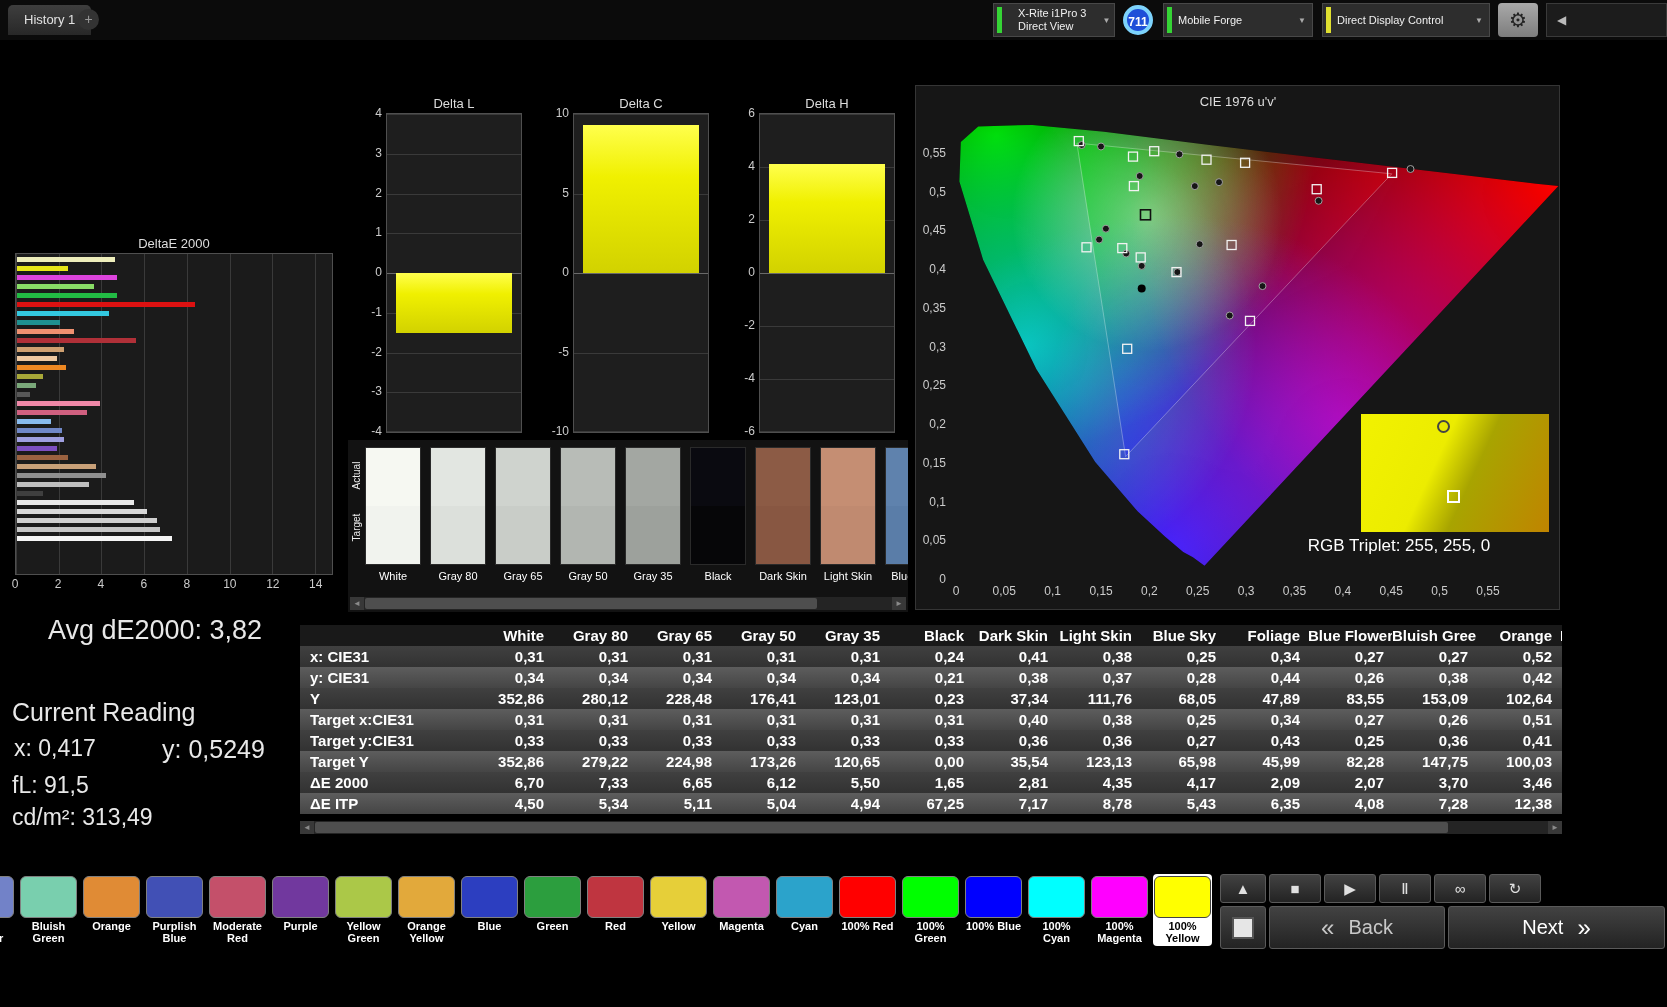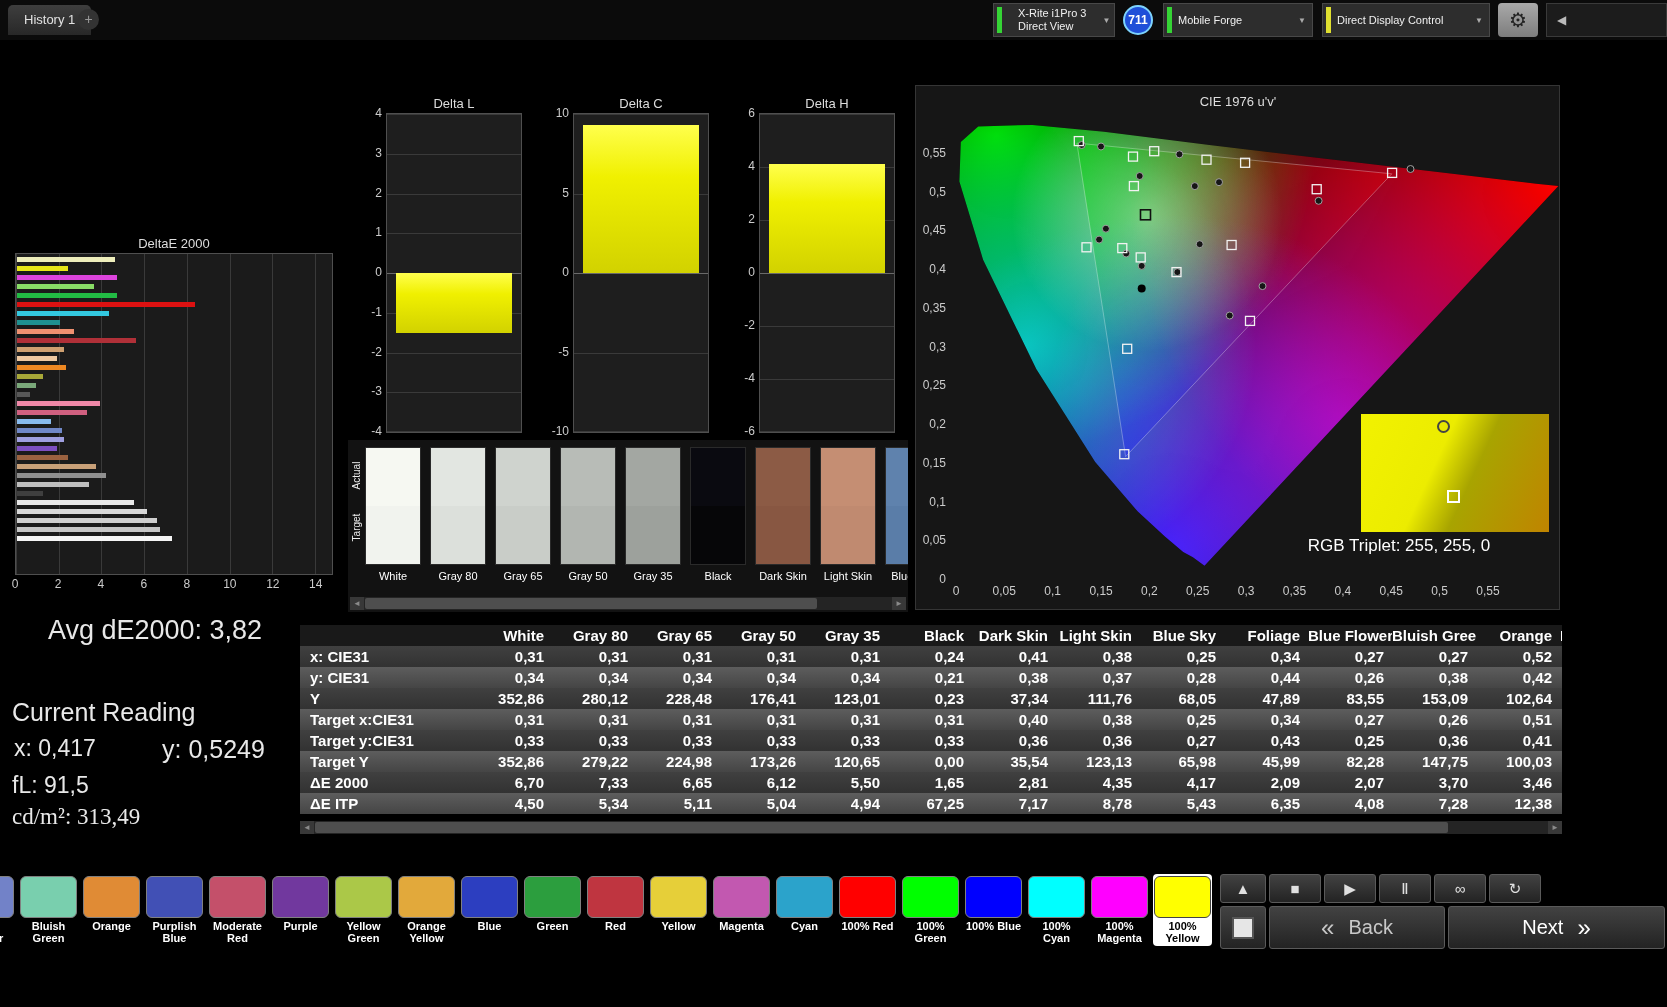--- a/index.html
+++ b/index.html
@@ -22,7 +22,7 @@
   #meter2{left:1163px;width:150px;}
   #meter3{left:1322px;width:168px;}
   #badge{position:absolute;left:1123px;top:5px;width:30px;height:30px;border-radius:50%;
-       background:#1f4fd8;border:2px solid #7dd3fc;color:#fff;font-size:12px;font-weight:bold;
+       background:#1f4fd8;border:4px solid #7dd3fc;color:#fff;font-size:12px;font-weight:bold;
        text-align:center;line-height:27px;box-sizing:border-box;}
   .gear-btn{position:absolute;left:1498px;top:3px;width:40px;height:34px;
        background:linear-gradient(#a9a9a9,#7d7d7d);border-radius:4px;color:#222;

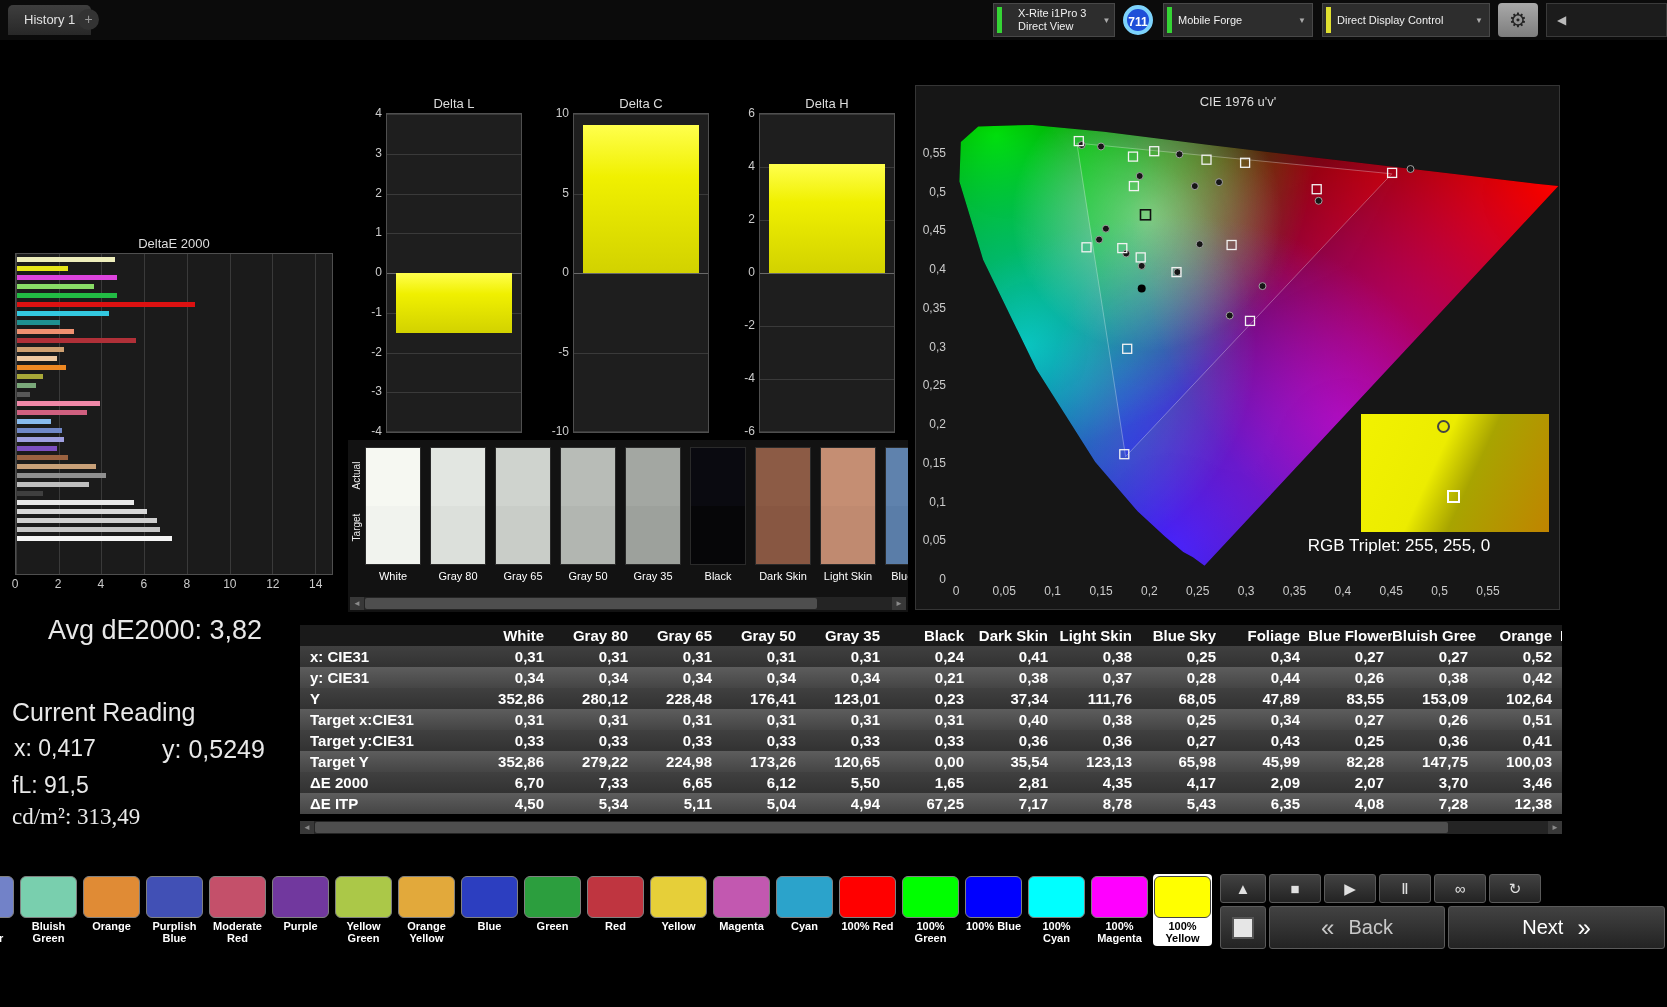--- a/index.html
+++ b/index.html
@@ -39,7 +39,7 @@
   #stat-x{left:14px;top:735px;font-size:23px;}
   #stat-y{left:162px;top:735px;font-size:25px;text-align:right;}
   #stat-fl{left:12px;top:772px;font-size:23px;}
-  #stat-cd{left:12px;top:804px;font-size:23px;font-family:Liberation Serif, serif;}
+  #stat-cd{left:12px;top:804px;font-size:23px;}
 
   
   #de-chart{position:absolute;left:15px;top:236px;width:318px;}

